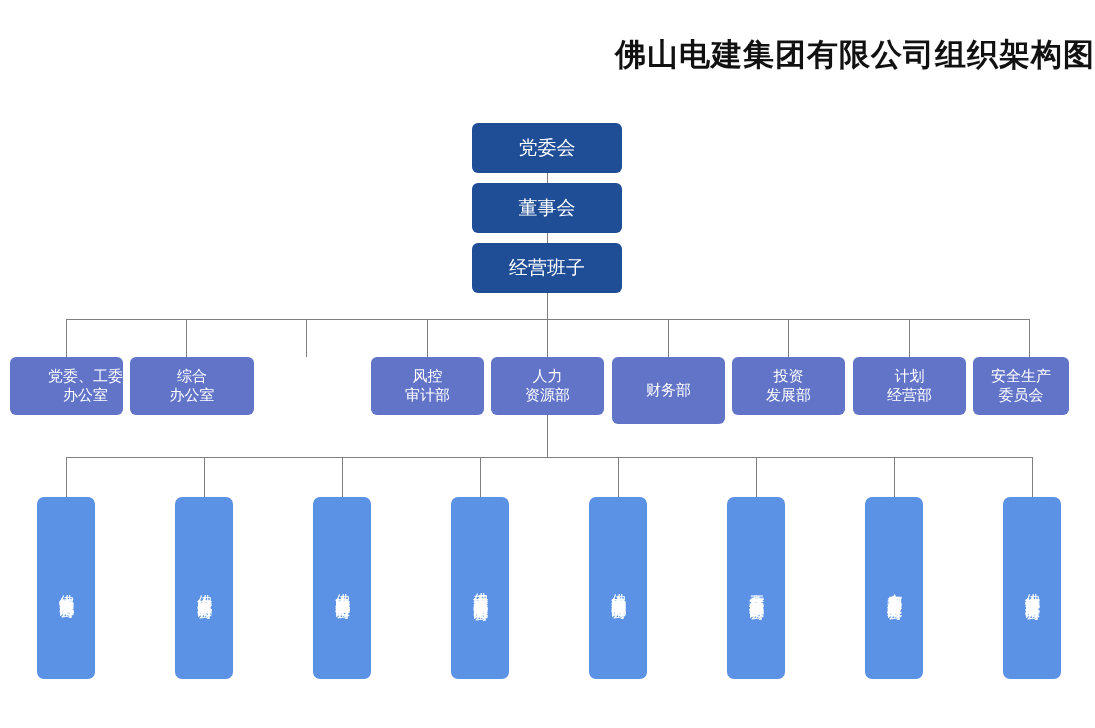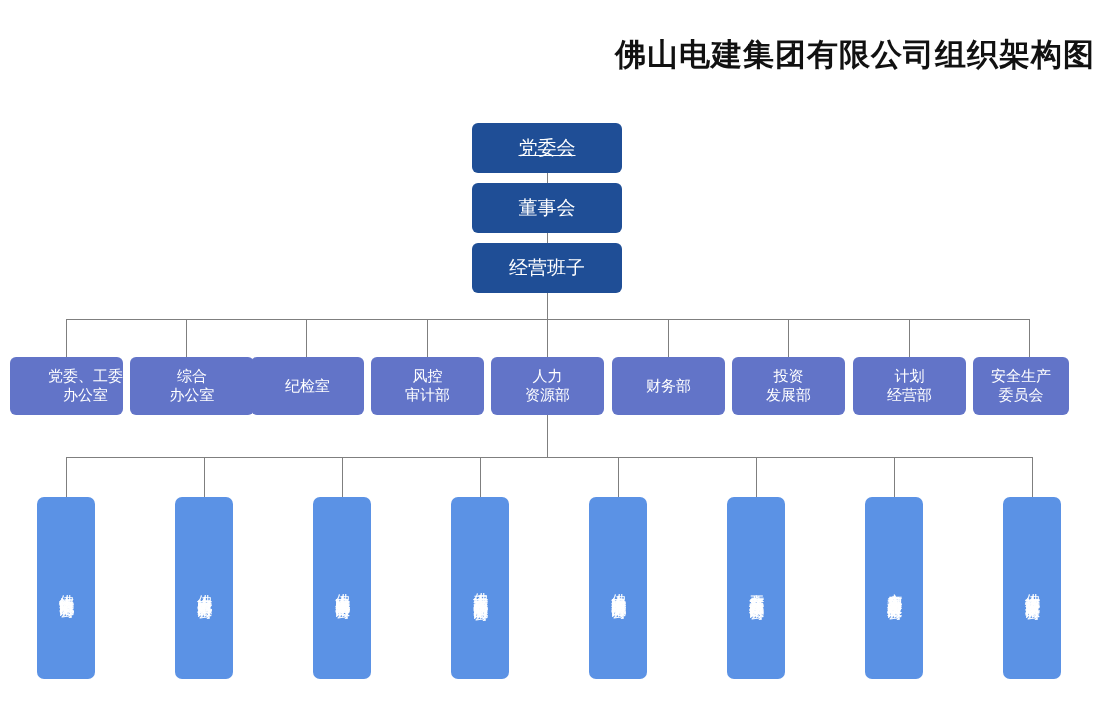--- a/index.html
+++ b/index.html
@@ -74,7 +74,7 @@
 
   <div class="title">佛山电建集团有限公司组织架构图</div>
 
-  <div class="node top" style="left:472px; top:123px; width:150px; height:50px;text-decoration:underline;">
+  <div class="node top" style="left:472px; top:123px; width:150px; height:50px;">
     <span>党委会</span>
   </div>
   <div class="node top" style="left:472px; top:183px; width:150px; height:50px;">

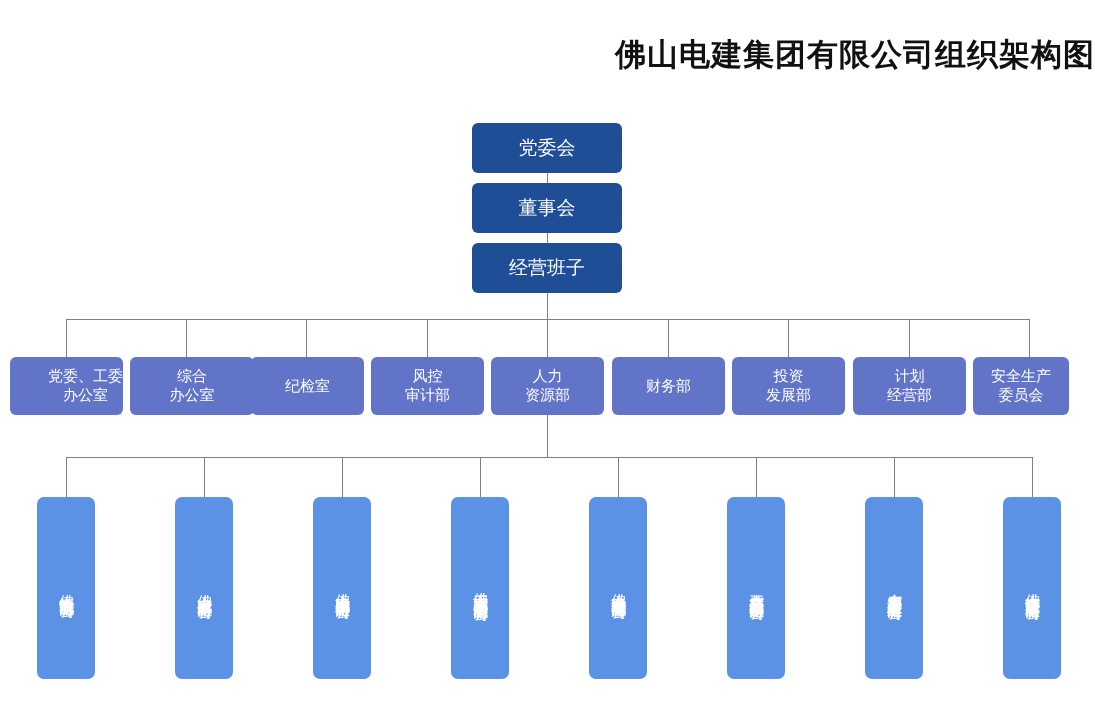--- a/index.html
+++ b/index.html
@@ -113,9 +113,6 @@
       <span>办公室</span>
     </span>
   </div>
-  <div class="node dept" style="left:251px; top:357px; width:113px; height:58px;">
-    <span>纪检室</span>
-  </div>
   <div class="node dept" style="left:371px; top:357px; width:113px; height:58px;">
     <span>
       <span>风控</span><br>

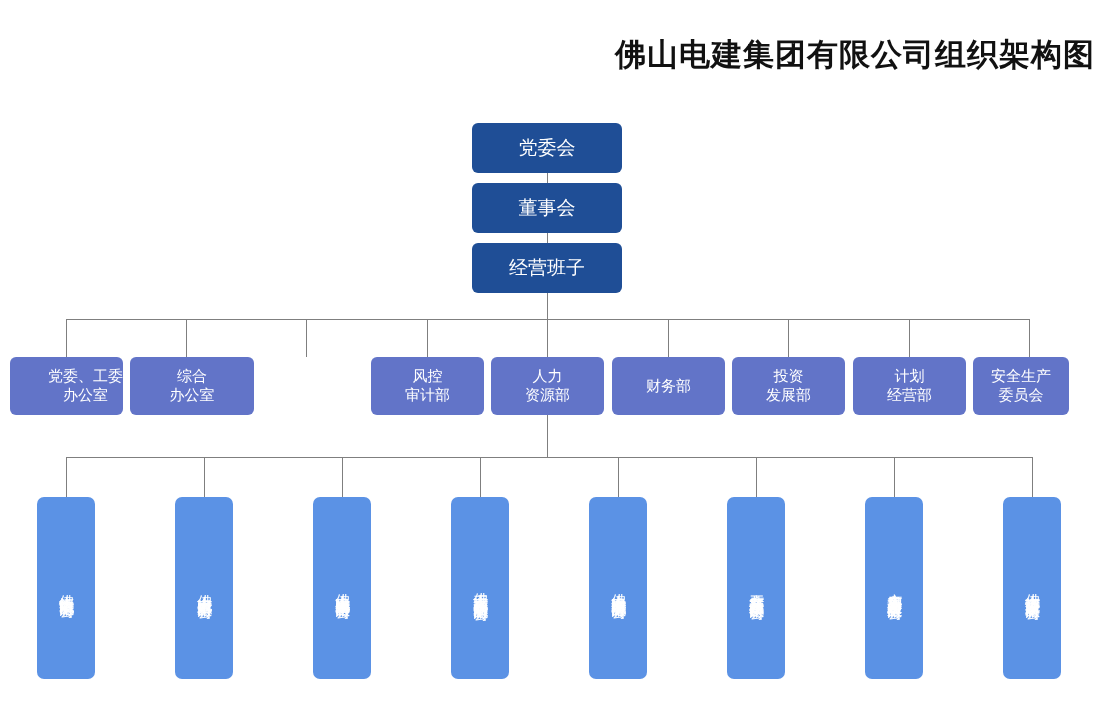--- a/index.html
+++ b/index.html
@@ -125,7 +125,7 @@
       <span>资源部</span>
     </span>
   </div>
-  <div class="node dept" style="left:612px; top:357px; width:113px; height:58px;">
+  <div class="node dept" style="left:612px; top:357px; width:113px; height:67px;">
     <span>财务部</span>
   </div>
   <div class="node dept" style="left:732px; top:357px; width:113px; height:58px;">

